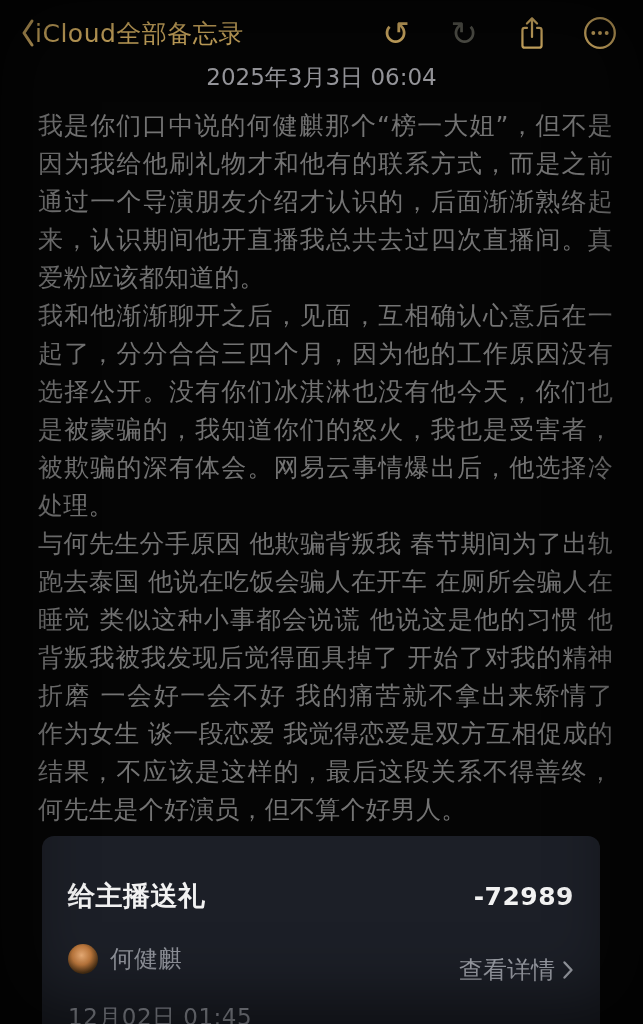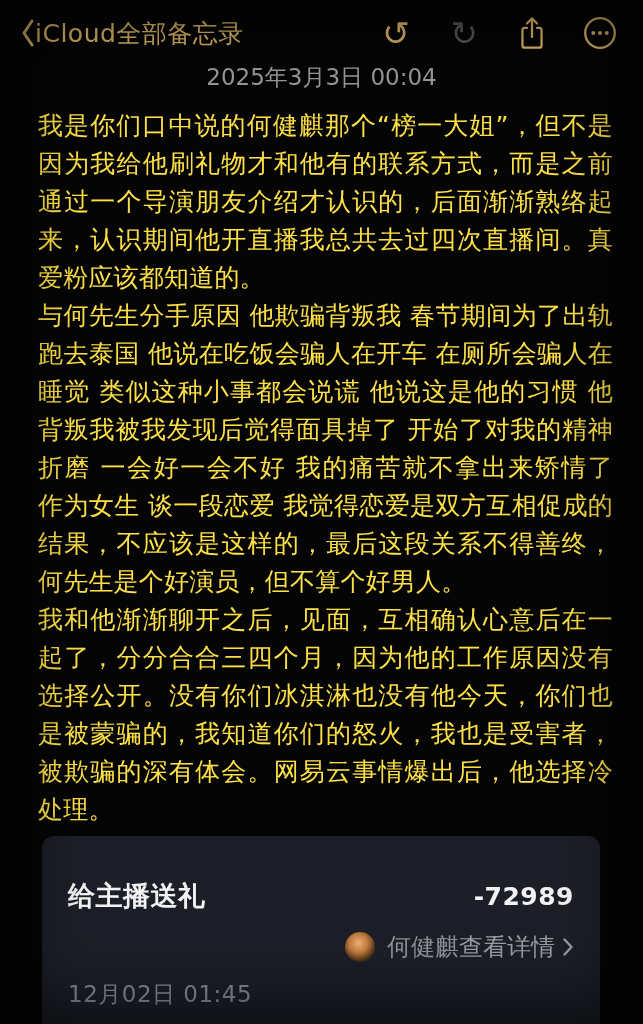--- a/index.html
+++ b/index.html
@@ -126,7 +126,7 @@
     </div>
   </header>
 
-  <div class="note-date">2025年3月3日 00:04</div>
+  <div class="note-date">2025年3月3日 06:04</div>
 
   <div class="note-body">
     <p>我是你们口中说的何健麒那个“榜一大姐”，但不是因为我给他刷礼物才和他有的联系方式，而是之前通过一个导演朋友介绍才认识的，后面渐渐熟络起来，认识期间他开直播我总共去过四次直播间。真爱粉应该都知道的。</p>

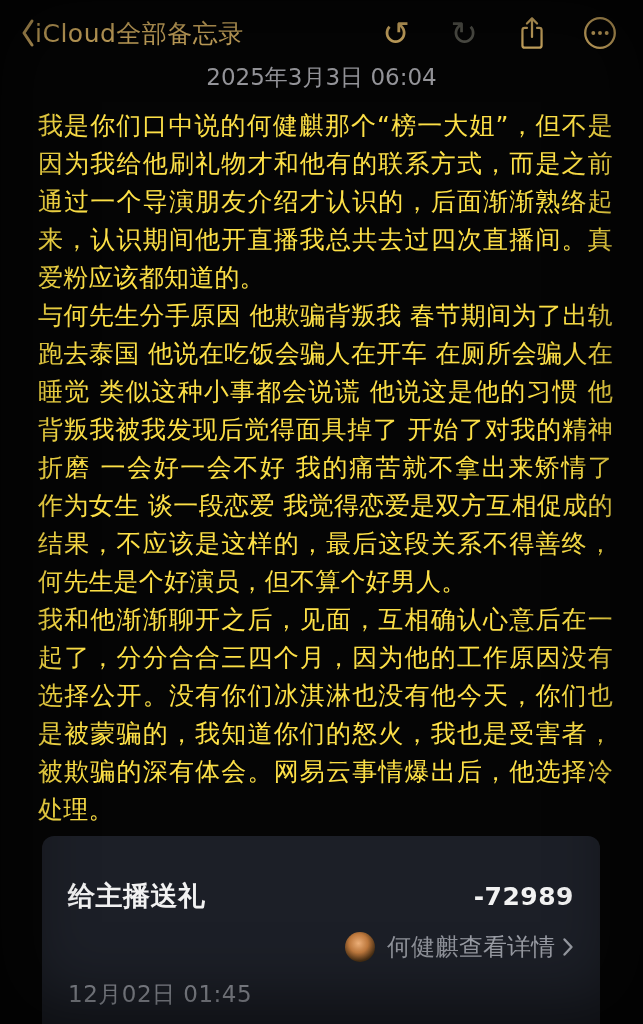--- a/index.html
+++ b/index.html
@@ -47,7 +47,7 @@
   
   .note-body{
     padding:4px 30px 0 38px;
-    color:#fde047;
+    color:#737373;
     font-size:25px;
     line-height:38px;
     letter-spacing:.2px;

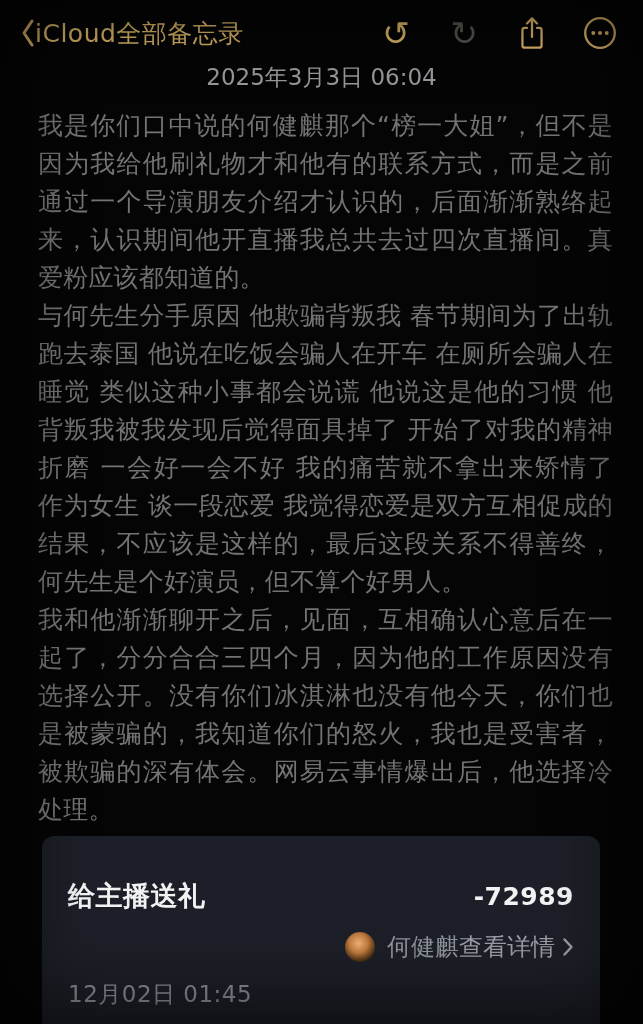--- a/index.html
+++ b/index.html
@@ -130,8 +130,8 @@
 
   <div class="note-body">
     <p>我是你们口中说的何健麒那个“榜一大姐”，但不是因为我给他刷礼物才和他有的联系方式，而是之前通过一个导演朋友介绍才认识的，后面渐渐熟络起来，认识期间他开直播我总共去过四次直播间。真爱粉应该都知道的。</p>
+    <p>我和他渐渐聊开之后，见面，互相确认心意后在一起了，分分合合三四个月，因为他的工作原因没有选择公开。没有你们冰淇淋也没有他今天，你们也是被蒙骗的，我知道你们的怒火，我也是受害者，被欺骗的深有体会。网易云事情爆出后，他选择冷处理。</p>
     <p>与何先生分手原因 他欺骗背叛我 春节期间为了出轨跑去泰国 他说在吃饭会骗人在开车 在厕所会骗人在睡觉 类似这种小事都会说谎 他说这是他的习惯 他背叛我被我发现后觉得面具掉了 开始了对我的精神折磨 一会好一会不好 我的痛苦就不拿出来矫情了 作为女生 谈一段恋爱 我觉得恋爱是双方互相促成的结果，不应该是这样的，最后这段关系不得善终，何先生是个好演员，但不算个好男人。</p>
-    <p>我和他渐渐聊开之后，见面，互相确认心意后在一起了，分分合合三四个月，因为他的工作原因没有选择公开。没有你们冰淇淋也没有他今天，你们也是被蒙骗的，我知道你们的怒火，我也是受害者，被欺骗的深有体会。网易云事情爆出后，他选择冷处理。</p>
   </div>
 
   <div class="card">

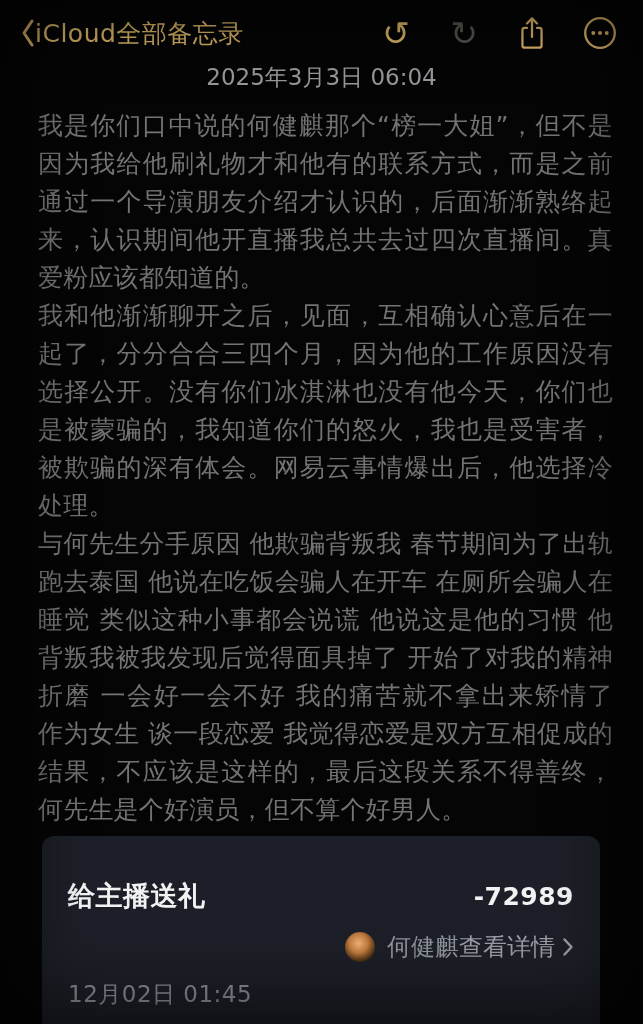--- a/index.html
+++ b/index.html
@@ -69,7 +69,7 @@
   .card-title{color:#f2f2f2;font-size:27px;font-weight:700;letter-spacing:.5px;text-align:right;}
   .card-amount{color:#f2f2f2;font-size:25px;font-weight:700;letter-spacing:.5px;}
   .card-row2{
-    display:flex;justify-content:flex-end;align-items:center;
+    display:flex;justify-content:space-between;align-items:center;
     margin-top:17px;
   }
   .who{display:flex;align-items:center;gap:12px;}

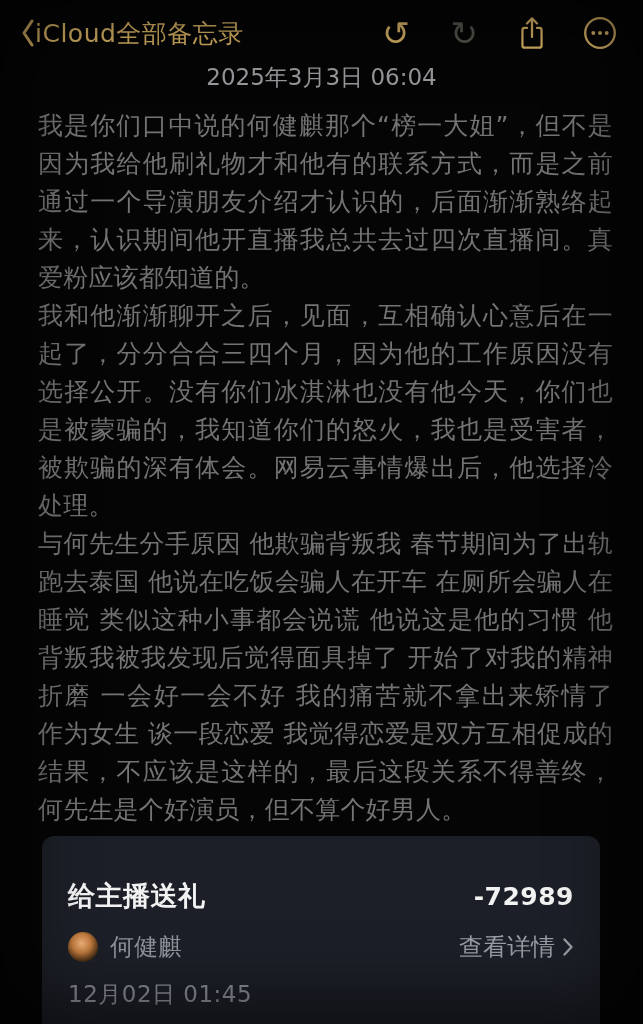--- a/index.html
+++ b/index.html
@@ -79,7 +79,7 @@
     flex:0 0 auto;
   }
   .recipient{color:#90939b;font-size:24px;}
-  .details{display:flex;align-items:center;gap:7px;color:#9a9da5;}
+  .details{display:flex;align-items:center;gap:7px;color:#9a9da5;margin-top:23px;}
   .details-label{font-size:24px;color:#9a9da5;}
   .card-row3{
     margin-top:16px;

